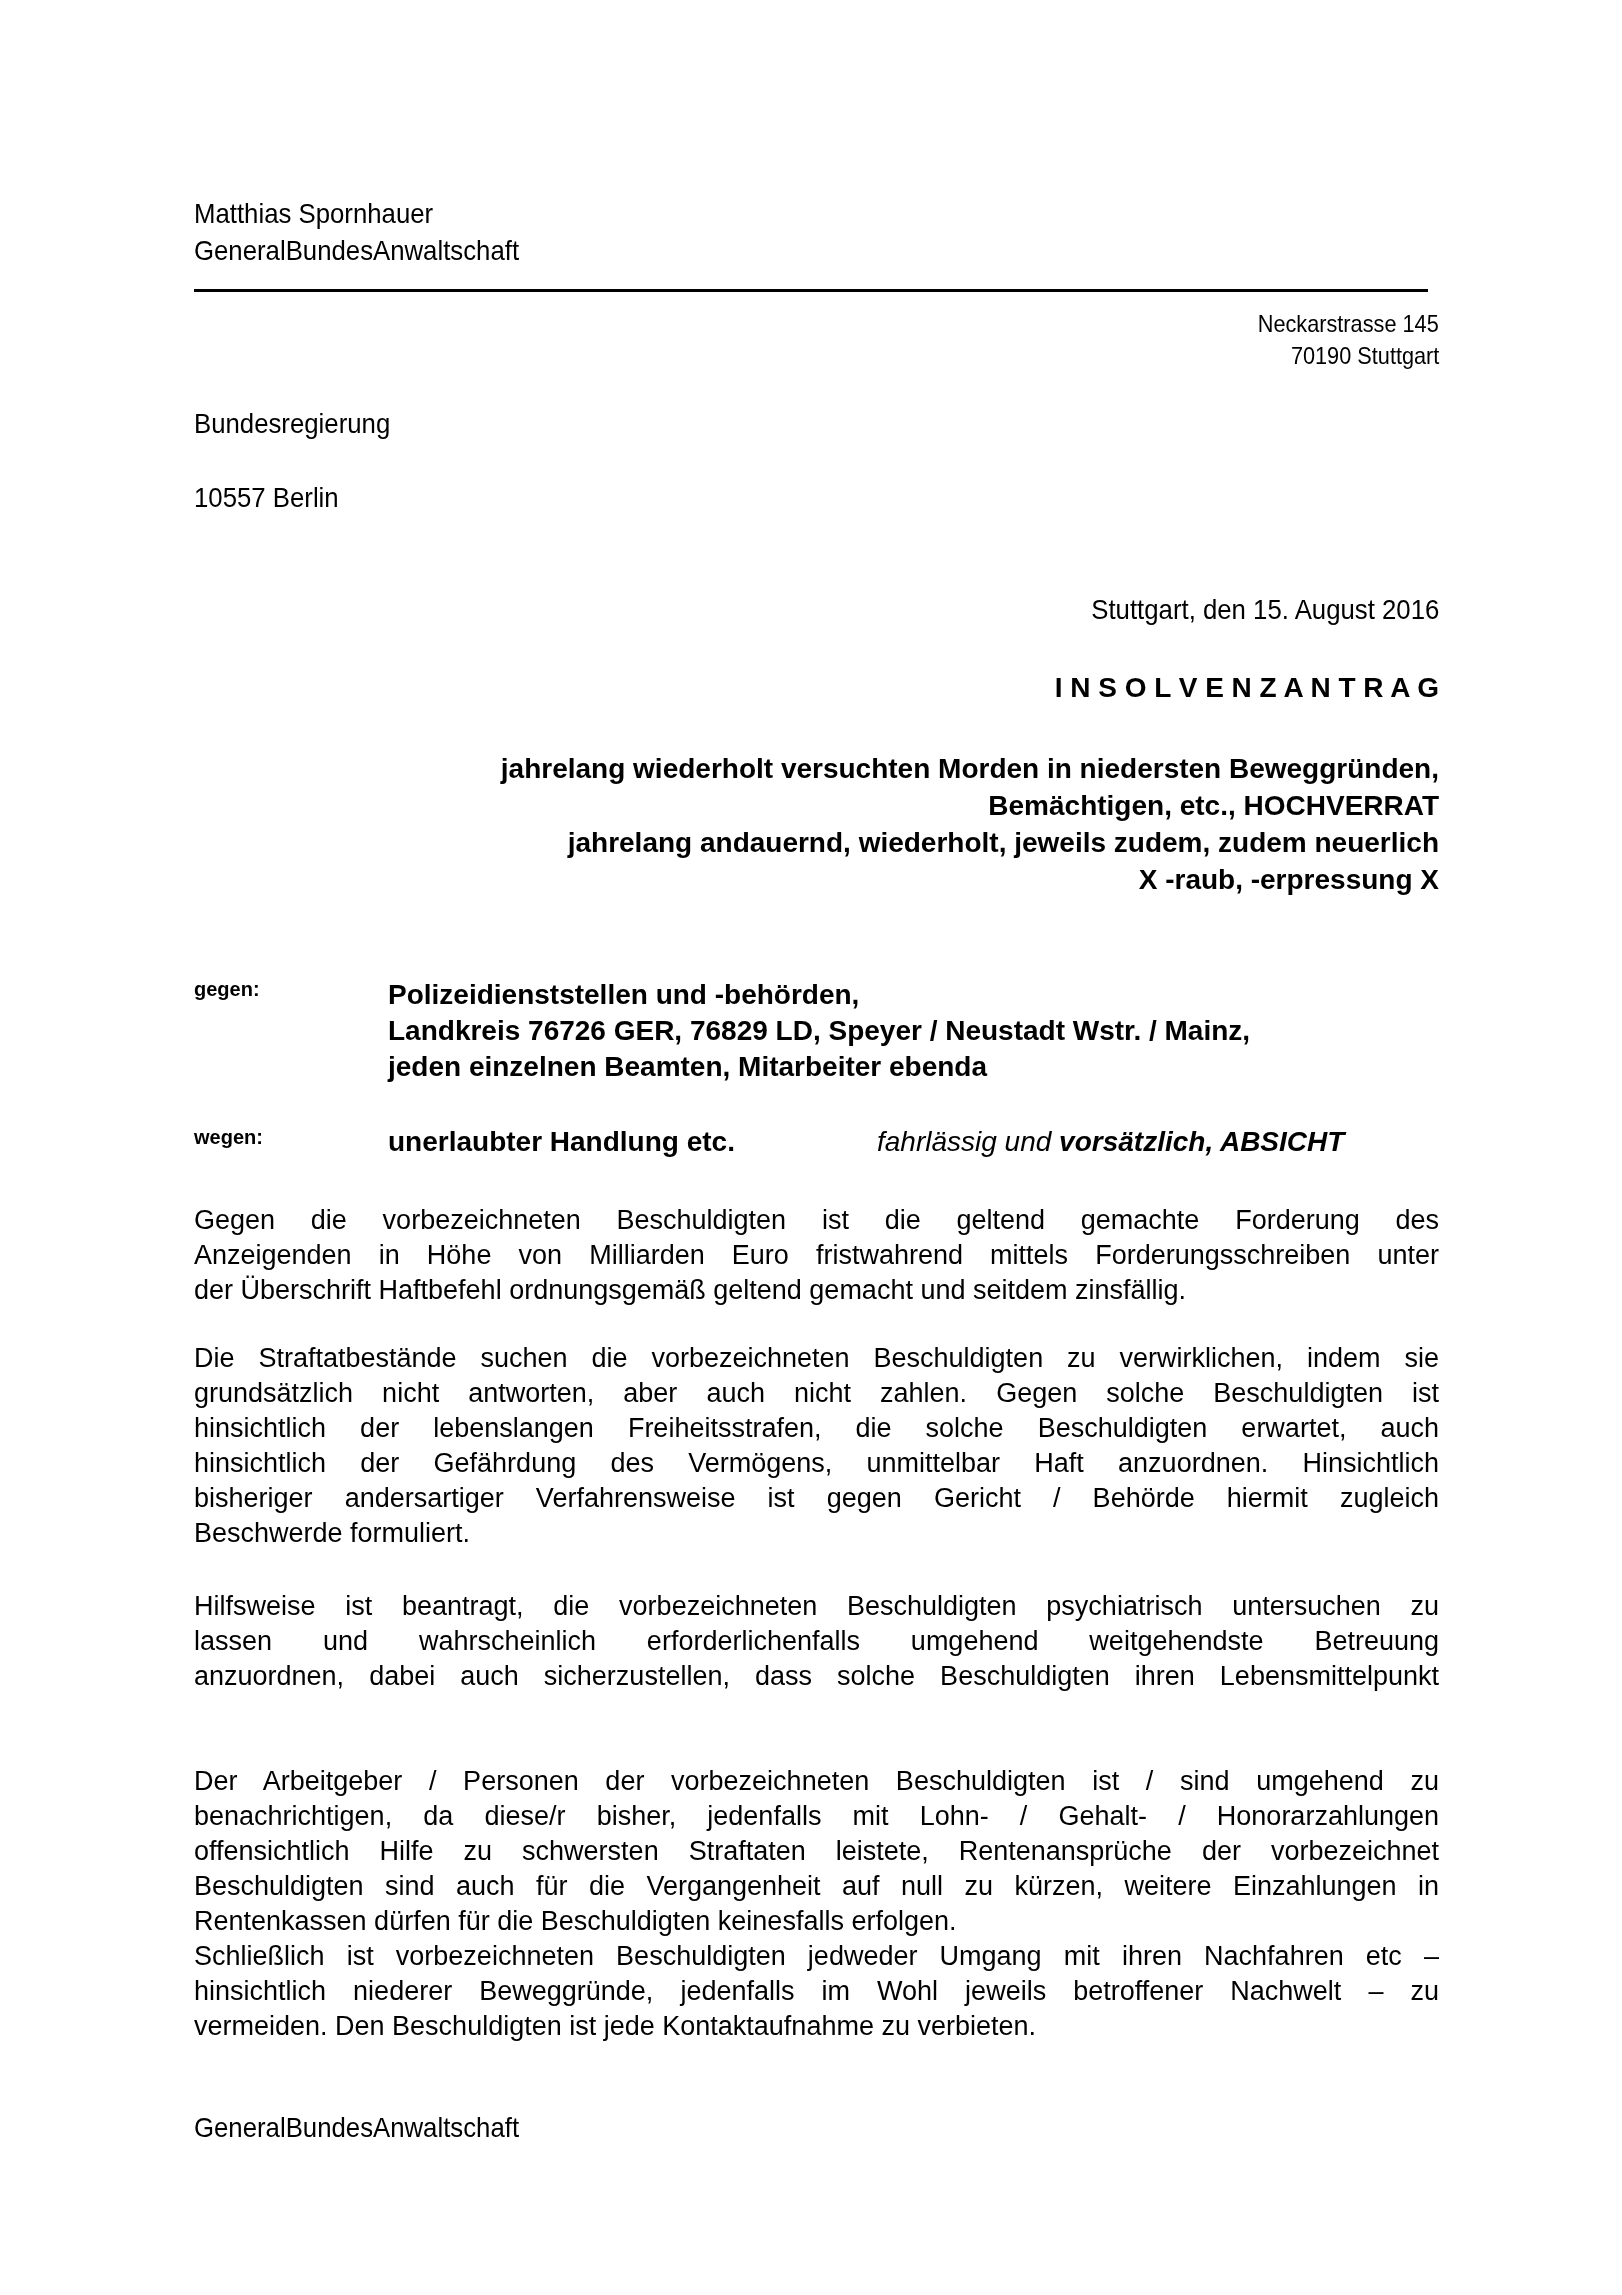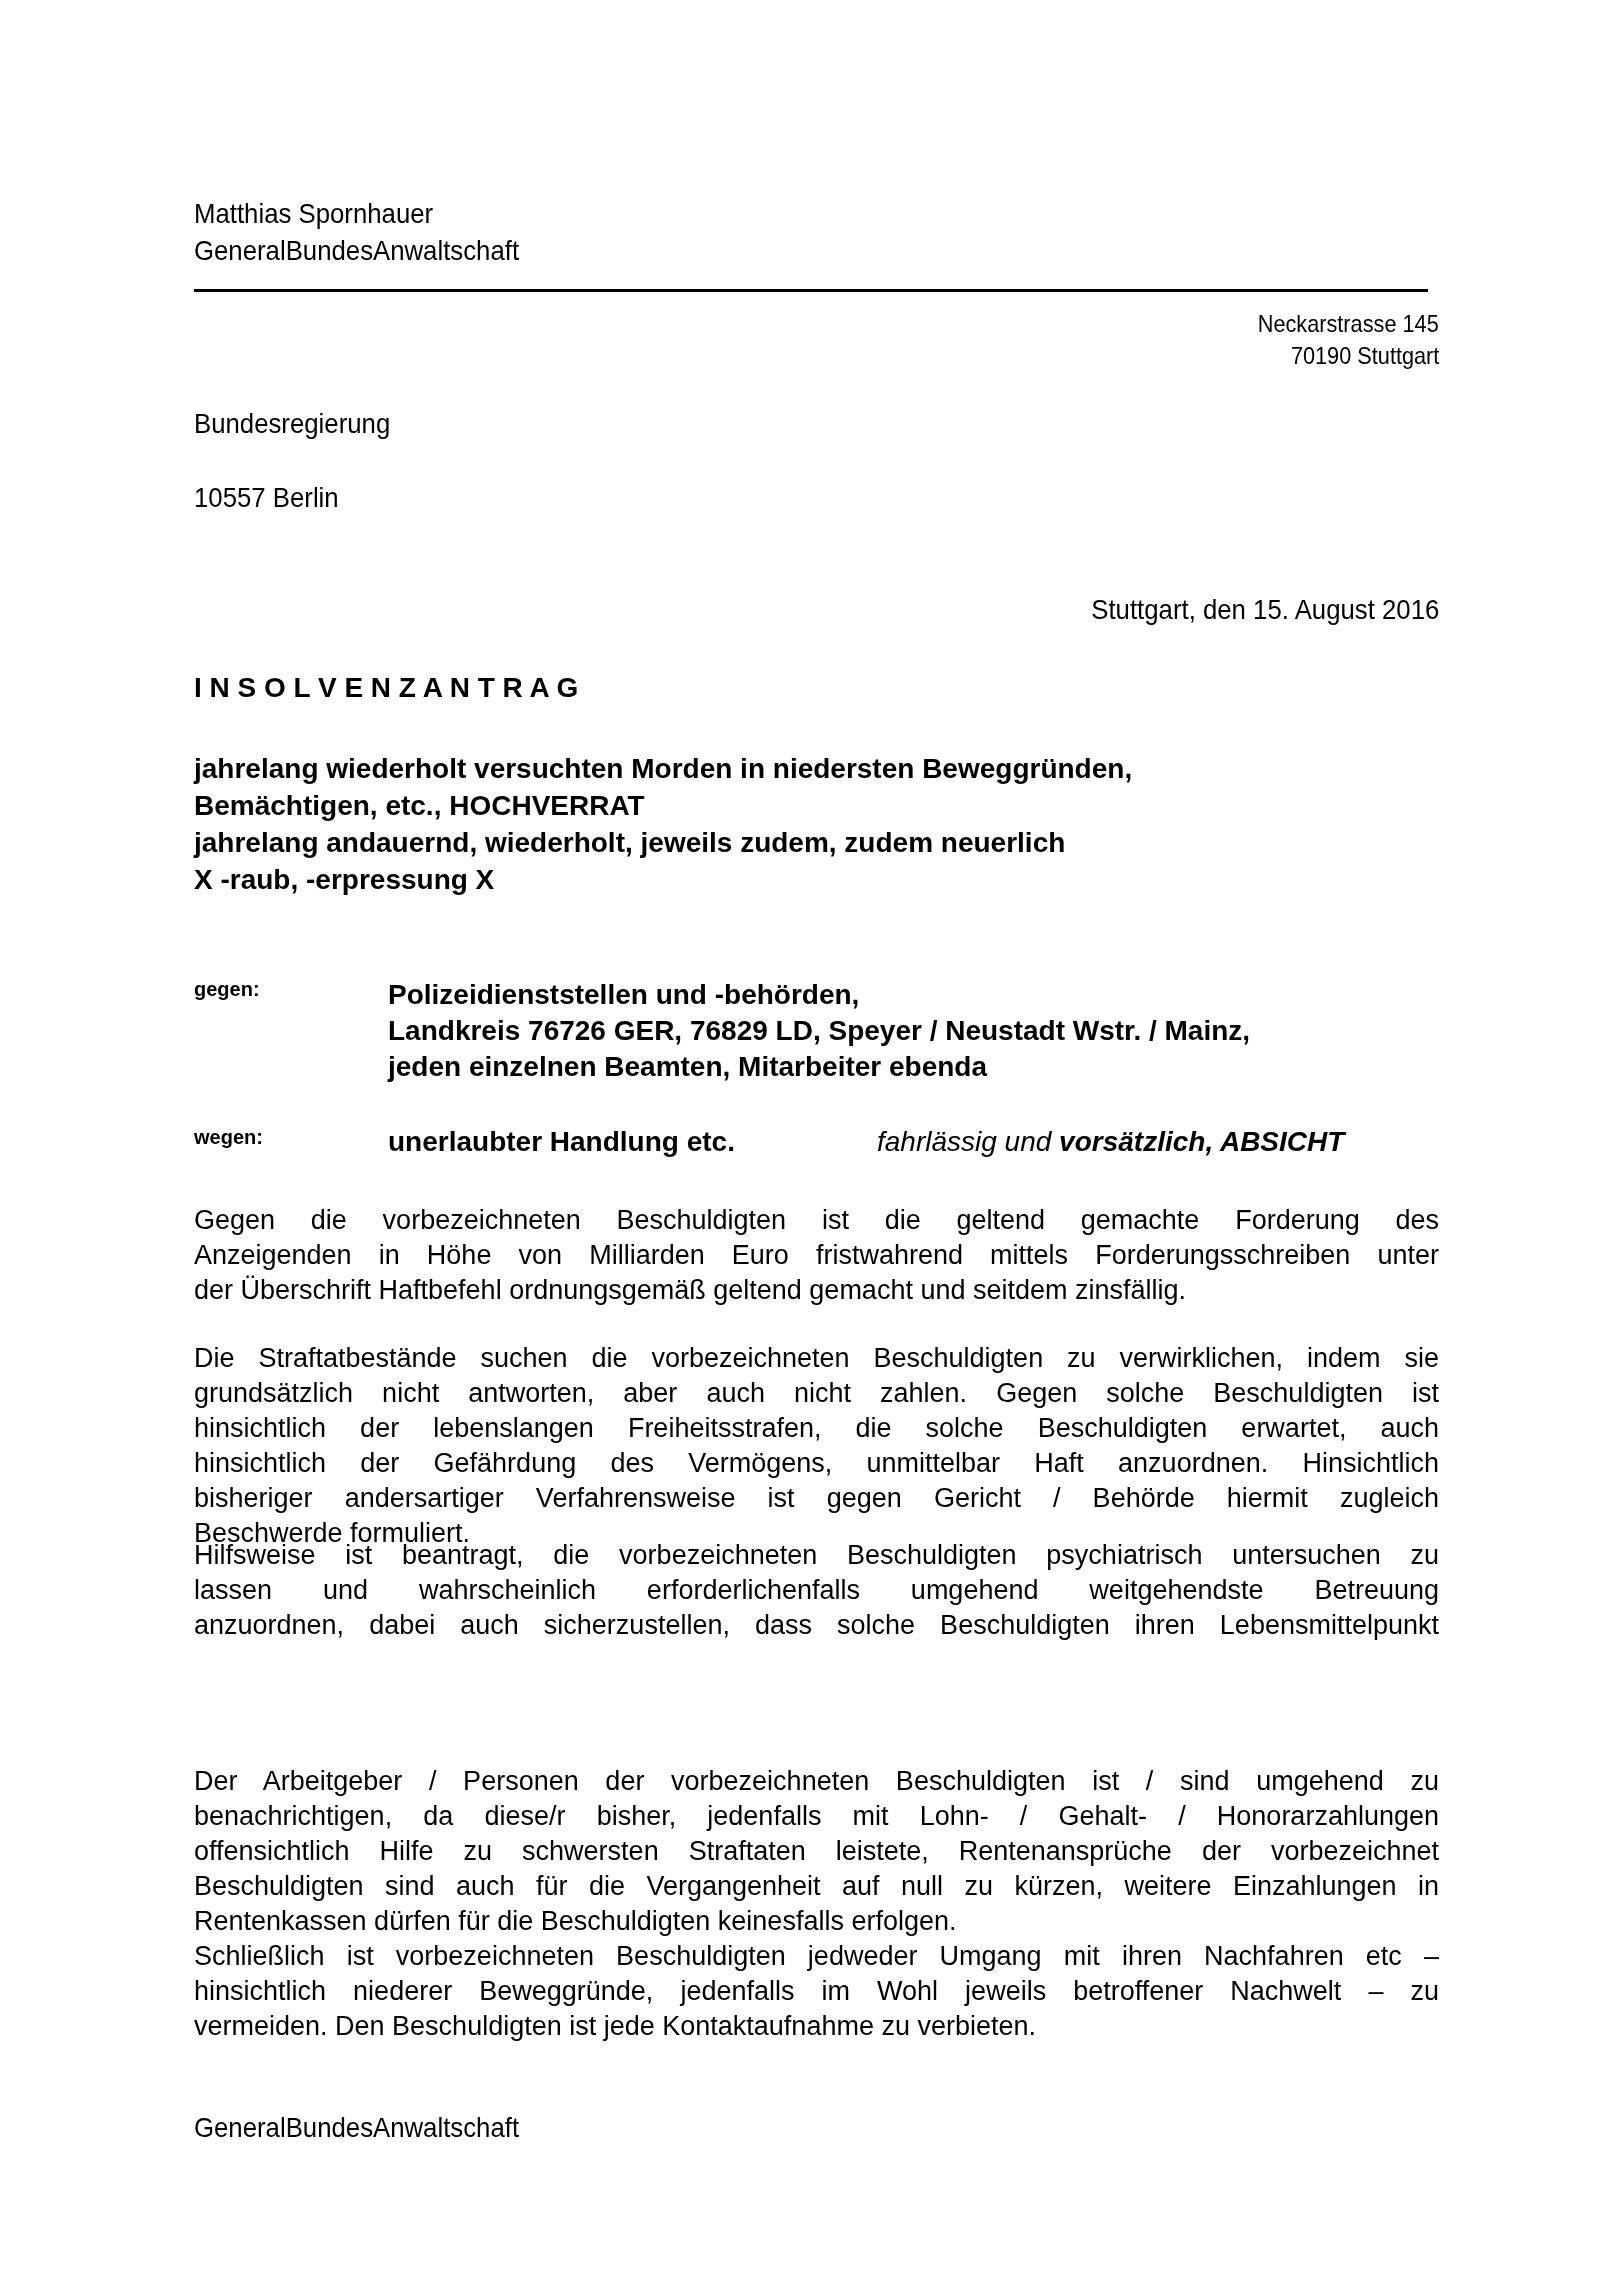--- a/index.html
+++ b/index.html
@@ -9,7 +9,7 @@
   .line-txt { font-size:28px; line-height:35px; white-space:nowrap; transform:scaleX(0.92); transform-origin:left top; }
   .rule { position:absolute; left:194px; width:1234px; top:289px; height:3.3px; background:#000; }
   .small { font-size:23.6px; line-height:33px; }
-  .center-block { position:absolute; left:194px; width:1245px; text-align:left; font-weight:bold; font-size:28px; line-height:37px; }
+  .center-block { position:absolute; left:194px; width:1245px; text-align:right; font-weight:bold; font-size:28px; line-height:37px; }
   .center-block div { white-space:nowrap; }
   .bold { font-weight:bold; }
   .para { position:absolute; left:194px; width:1245px; font-size:27px; line-height:35px; text-align:justify; }

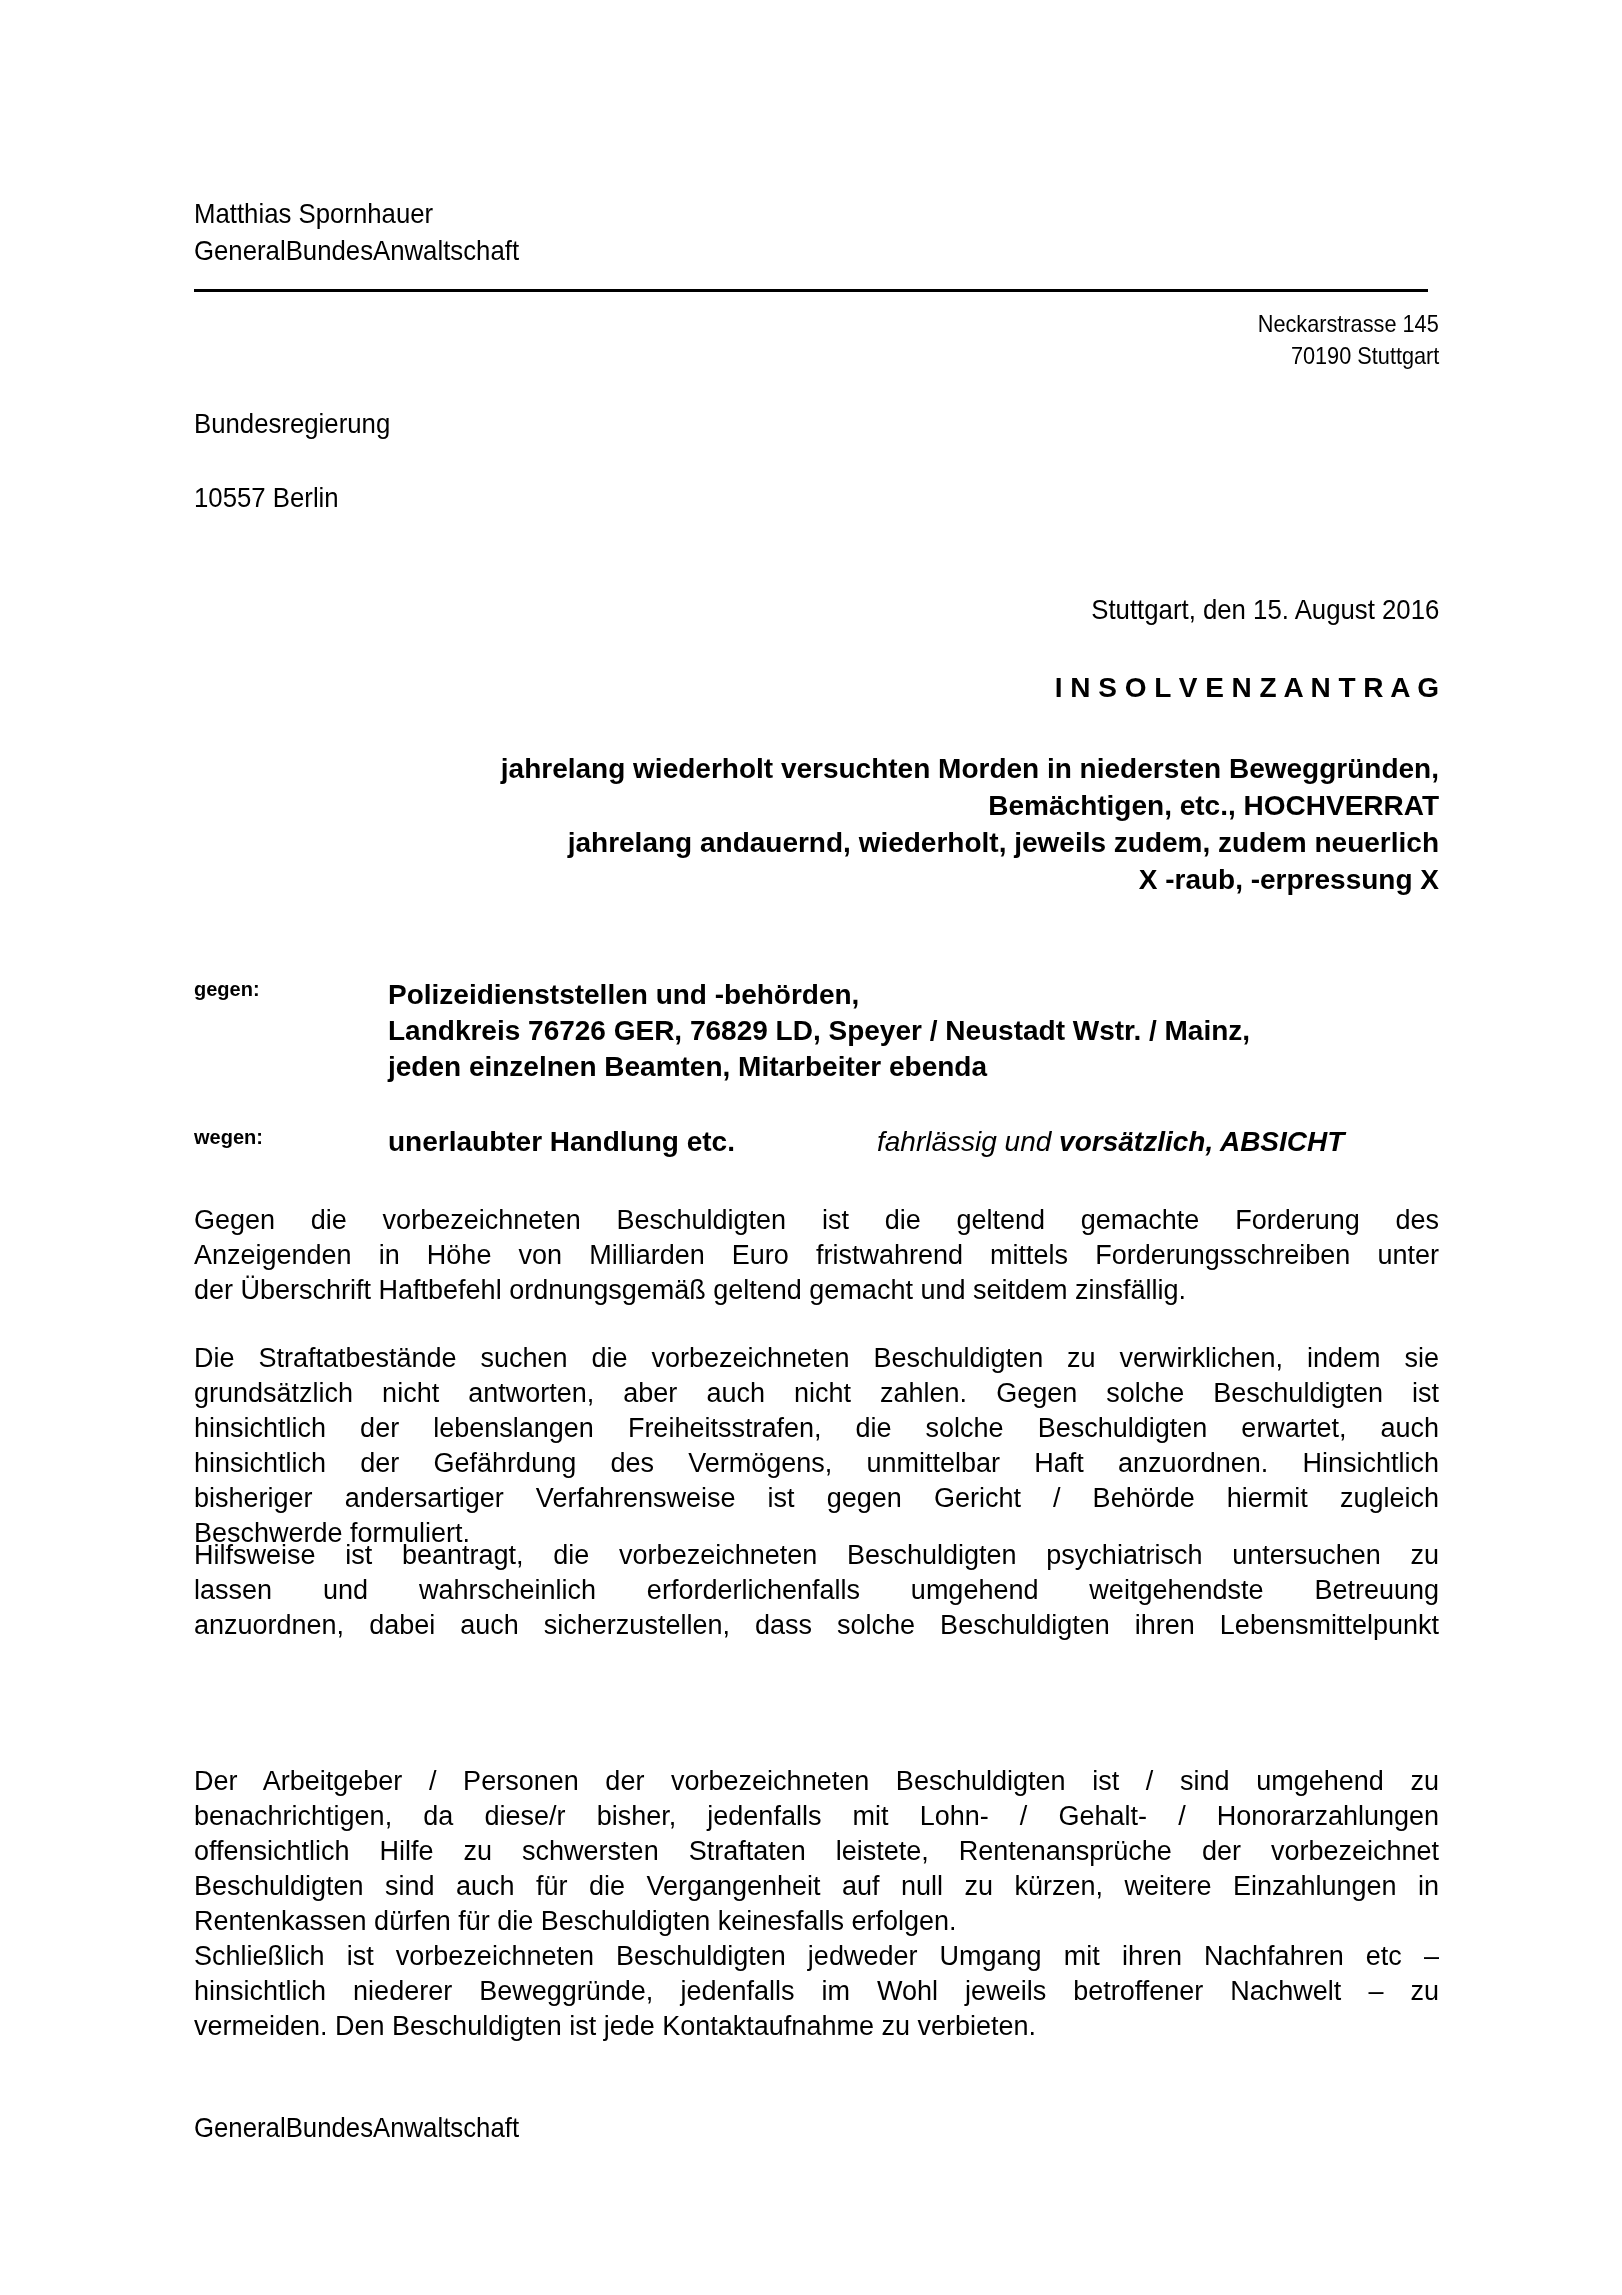--- a/index.html
+++ b/index.html
@@ -73,7 +73,7 @@
   <span class="ln last">Beschwerde formuliert.</span>
 </div>
 
-<div class="para" style="top:1538px;">
+<div class="para" style="top:1589px;">
   <span class="ln">Hilfsweise ist beantragt, die vorbezeichneten Beschuldigten psychiatrisch untersuchen zu</span>
   <span class="ln">lassen und wahrscheinlich erforderlichenfalls umgehend weitgehendste Betreuung</span>
   <span class="ln">anzuordnen, dabei auch sicherzustellen, dass solche Beschuldigten ihren Lebensmittelpunkt</span>

